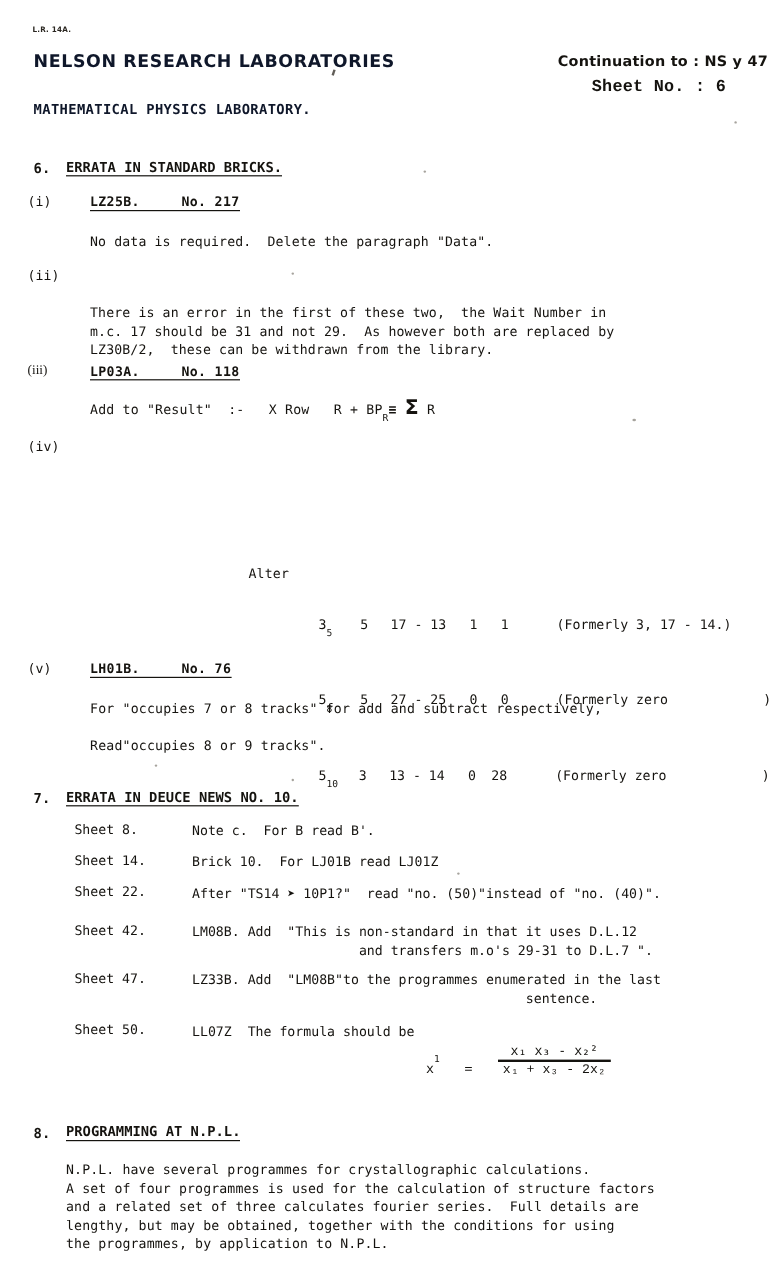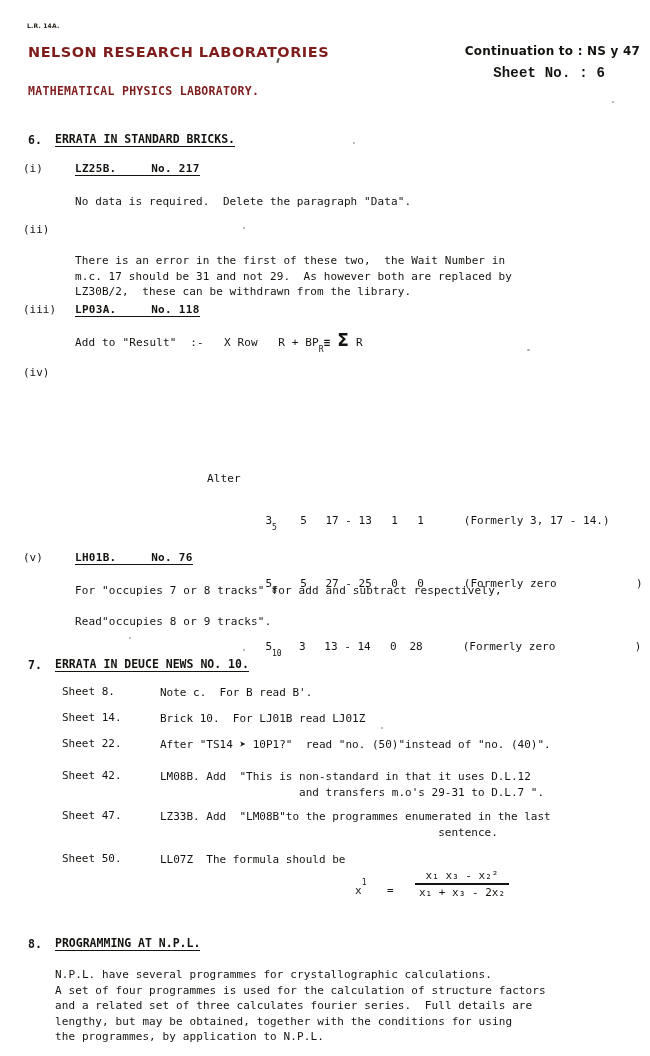--- a/index.html
+++ b/index.html
@@ -39,7 +39,7 @@
     position: absolute;
     font-family: "DejaVu Sans", sans-serif;
     font-weight: bold;
-    color: #7f1d1d;
+    color: #0f172a;
     white-space: pre;
   }
   .org1 { left: 28px; top: 44px; font-size: 14.5px; letter-spacing: 0.5px; }

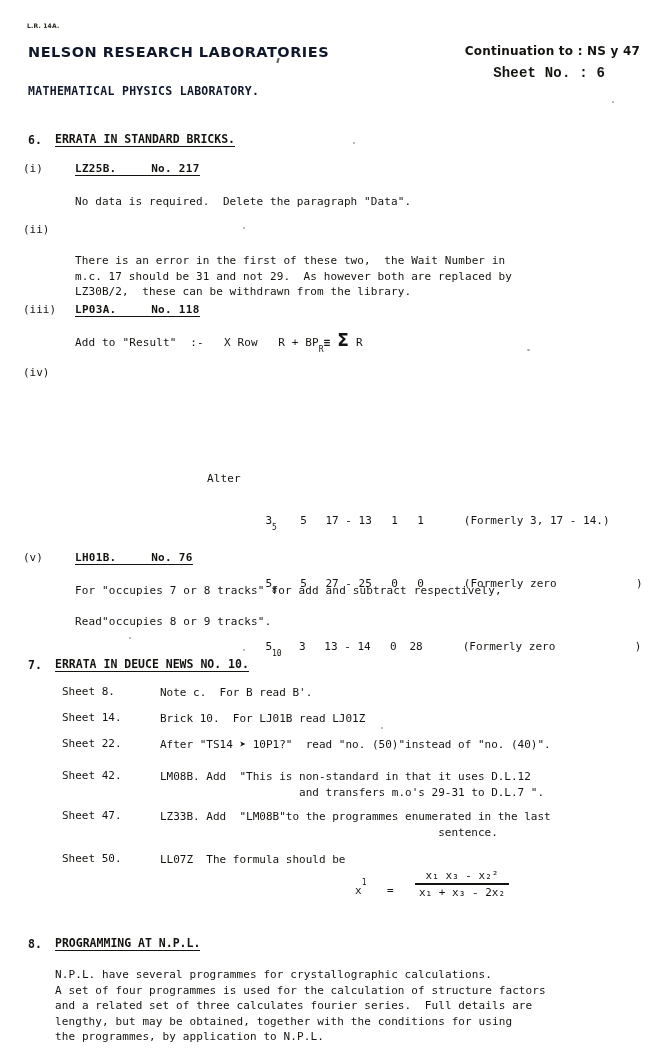--- a/index.html
+++ b/index.html
@@ -126,7 +126,7 @@
 m.c. 17 should be 31 and not 29.  As however both are replaced by
 LZ30B/2,  these can be withdrawn from the library.</div>
 
-  <div class="rnum" style="left:23px; top:303px;">(iii)</div>
+  <div class="rnum" style="left:23px; top:303px;font-family:Liberation Serif, serif;">(iii)</div>
   <div class="brickhead" style="left:75px; top:303px;">LP03A.     No. 118</div>
   <div class="t" style="left:75px; top:333px;"><span>Add to "Result"  :-   X Row   R + BP</span><sub>R</sub><span class="equiv">≡</span> <span class="sigma">Σ</span> <span>R</span></div>
 

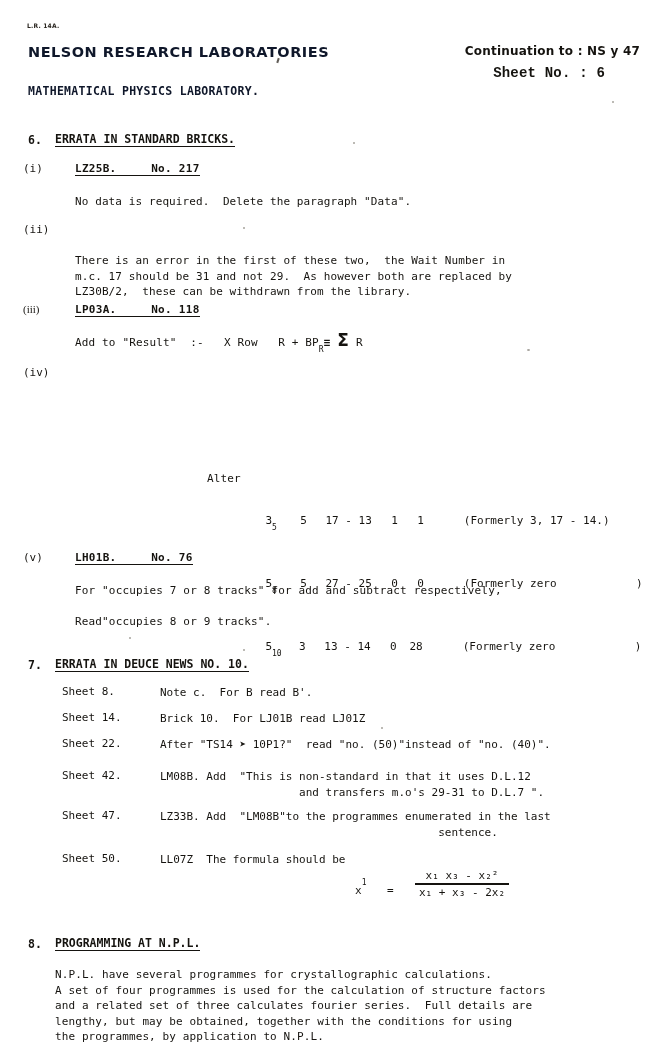--- a/index.html
+++ b/index.html
@@ -92,7 +92,7 @@
   .fracbox { position: absolute; text-align: center; }
   .fracbox .num { display: block; white-space: pre; padding: 0 4px 1px 4px; }
   .fracbox .bar { display: block; height: 1.6px; background: #15130f; }
-  .fracbox .den { display: block; white-space: pre; padding: 1px 4px 0 4px; }
+  .fracbox .den { display: block; white-space: pre; padding: 1px 4px 0 4px; font-family: Liberation Mono, monospace; }
 
   
   .sh-label { position: absolute; font-size: 11px; white-space: pre; }

